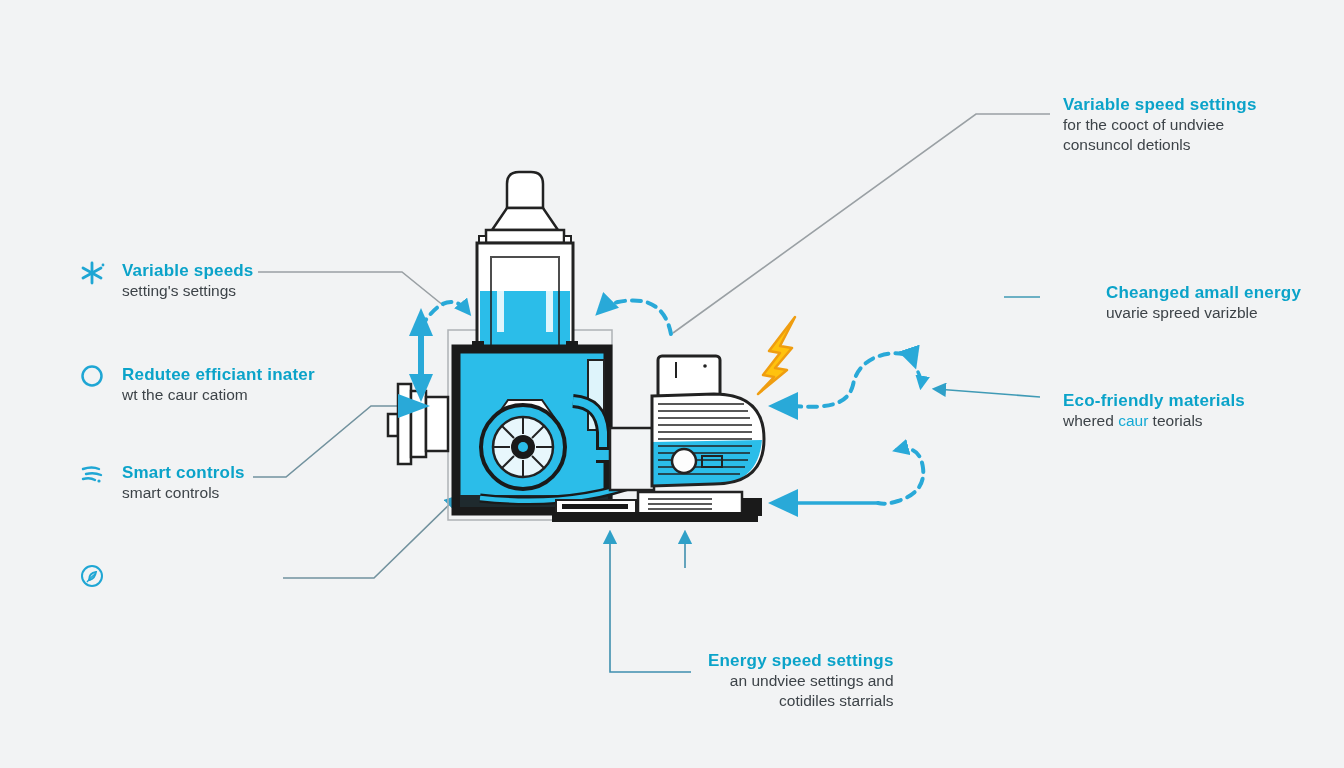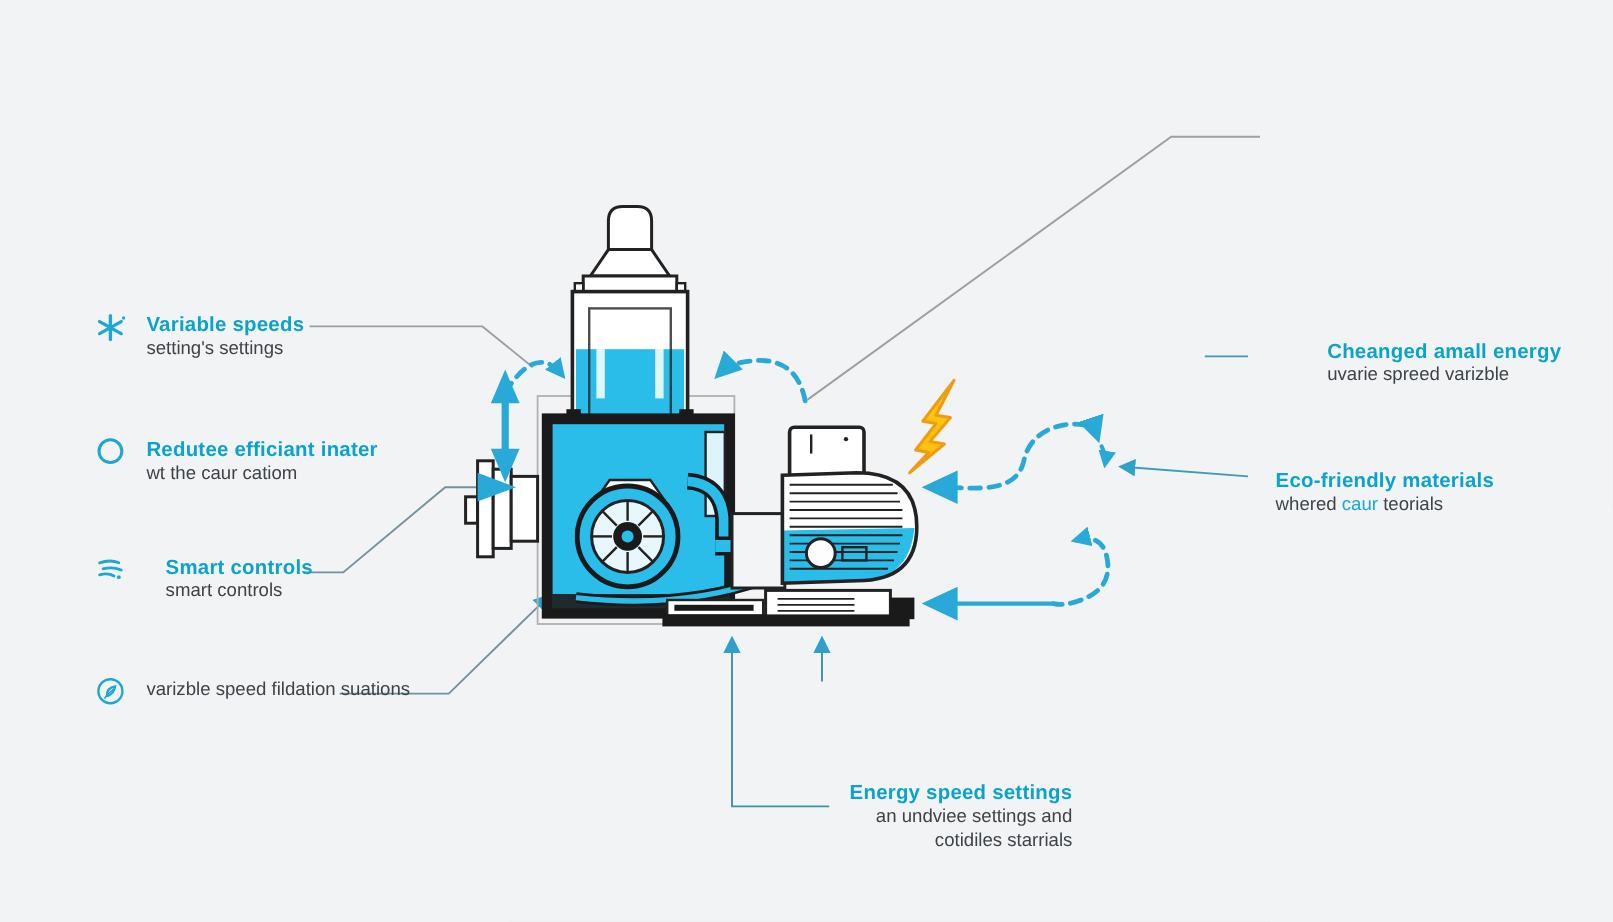--- a/index.html
+++ b/index.html
@@ -207,6 +207,11 @@
     <div class="sub">varizble speed fildation suations</div>
   </div>
 
+  <div class="lbl" style="left:1063px;top:95px;">
+    <div class="title">Variable speed settings</div>
+    <div class="sub">for the cooct of undviee</div>
+    <div class="sub">consuncol detionls</div>
+  </div>
 
   <div class="lbl" style="left:1106px;top:283px;">
     <div class="title">Cheanged amall energy</div>

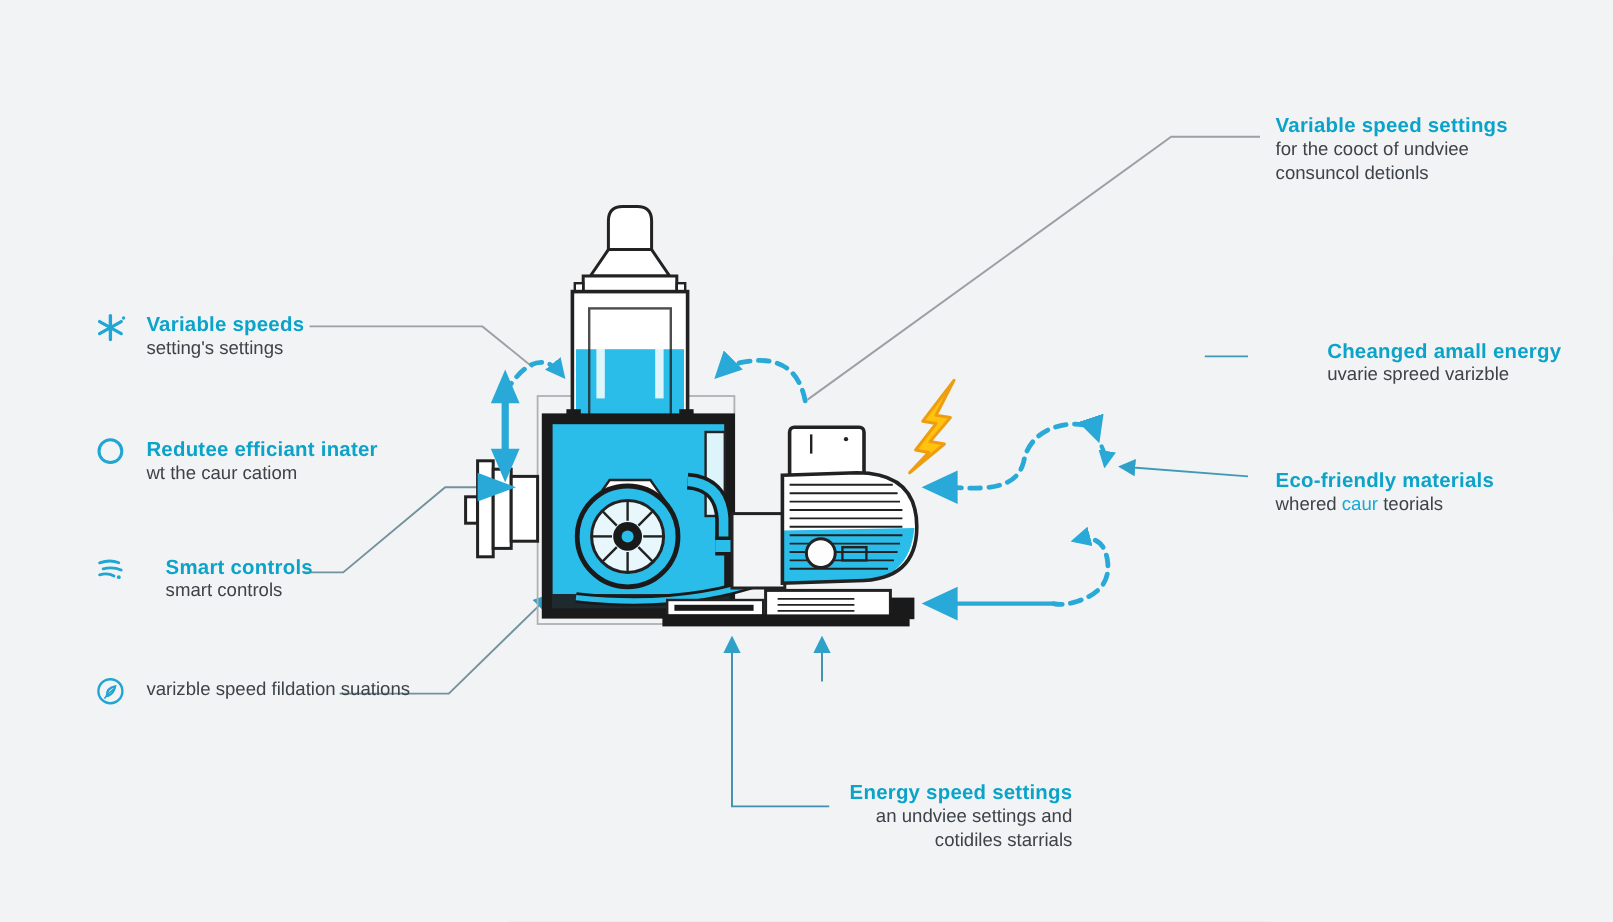--- a/index.html
+++ b/index.html
@@ -191,7 +191,7 @@
         <circle cx="21" cy="21" r="1.6" fill="#1fa6d4"></circle>
       </svg>
   </div>
-  <div class="lbl" style="left:122px;top:463px;margin-left:16px;">
+  <div class="lbl" style="left:122px;top:463px;">
     <div class="title">Smart controls</div>
     <div class="sub">smart controls</div>
   </div>

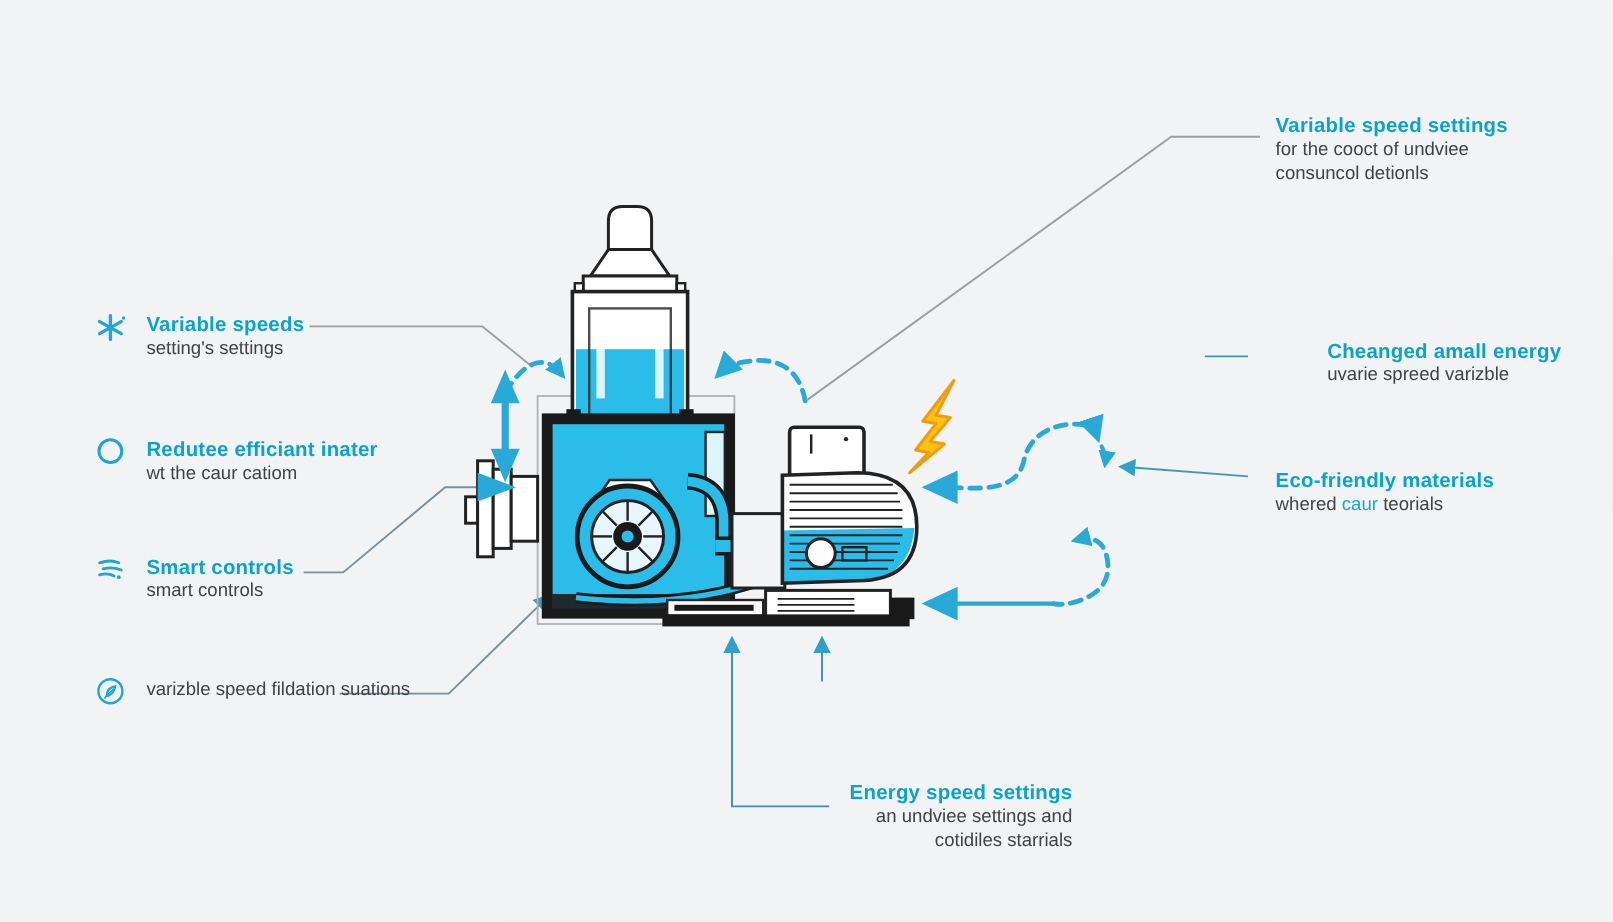--- a/index.html
+++ b/index.html
@@ -204,7 +204,6 @@
     </svg>
   </div>
   <div class="lbl" style="left:122px;top:565px;">
-    <div class="sub">varizble speed fildation suations</div>
   </div>
 
   <div class="lbl" style="left:1063px;top:95px;">

